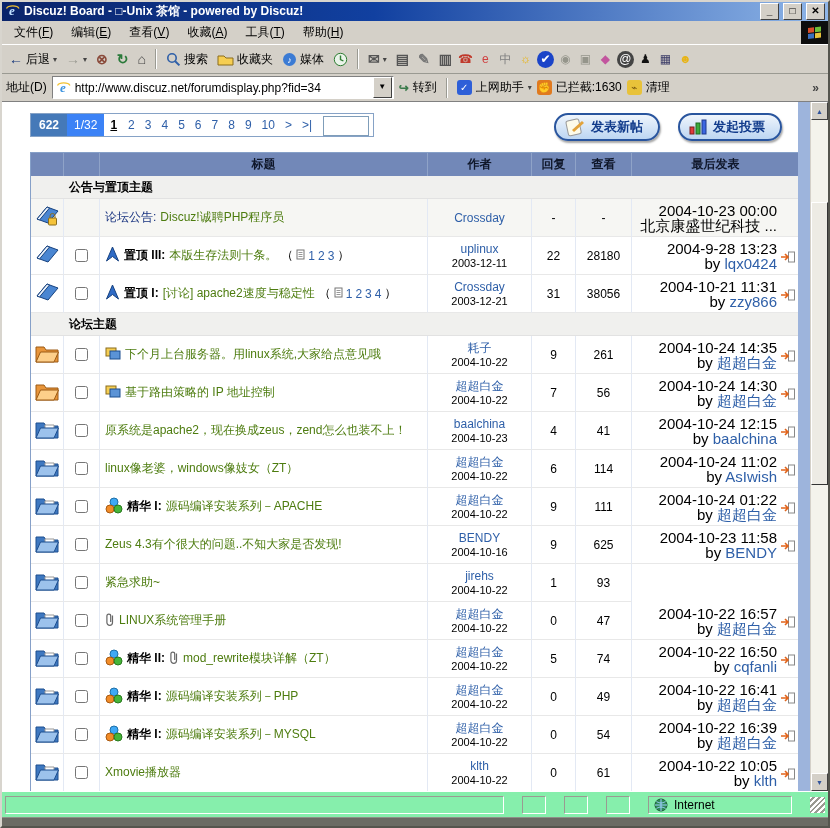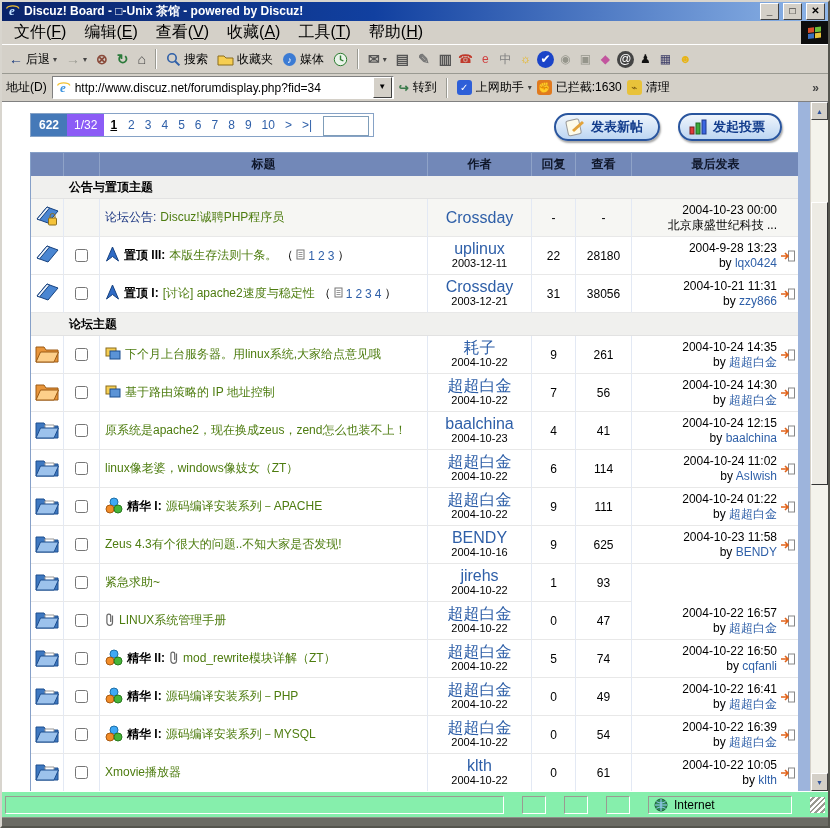--- a/index.html
+++ b/index.html
@@ -11,7 +11,7 @@
   .win-btn{width:17px;height:15px;background:#D4D0C8;border:1px solid;border-color:#fff #404040 #404040 #fff;font-size:10px;line-height:13px;text-align:center;font-weight:bold;color:#000;cursor:pointer;flex:none;}
   
   .menubar{height:23px;display:flex;align-items:center;padding-left:3px;flex:none;border-bottom:1px solid #fff;}
-  .menu-item{padding:3px 9px;font-size:16px;cursor:pointer;}
+  .menu-item{padding:3px 9px;font-size:12px;cursor:pointer;}
   .win-logo{margin-left:auto;width:27px;height:23px;background:#0d0d0d;display:grid;place-items:center;flex:none;}
   
   .toolbar{height:28px;display:flex;align-items:center;padding:0 3px;gap:1px;flex:none;border-bottom:1px solid #9a9a92;font-size:12px;}

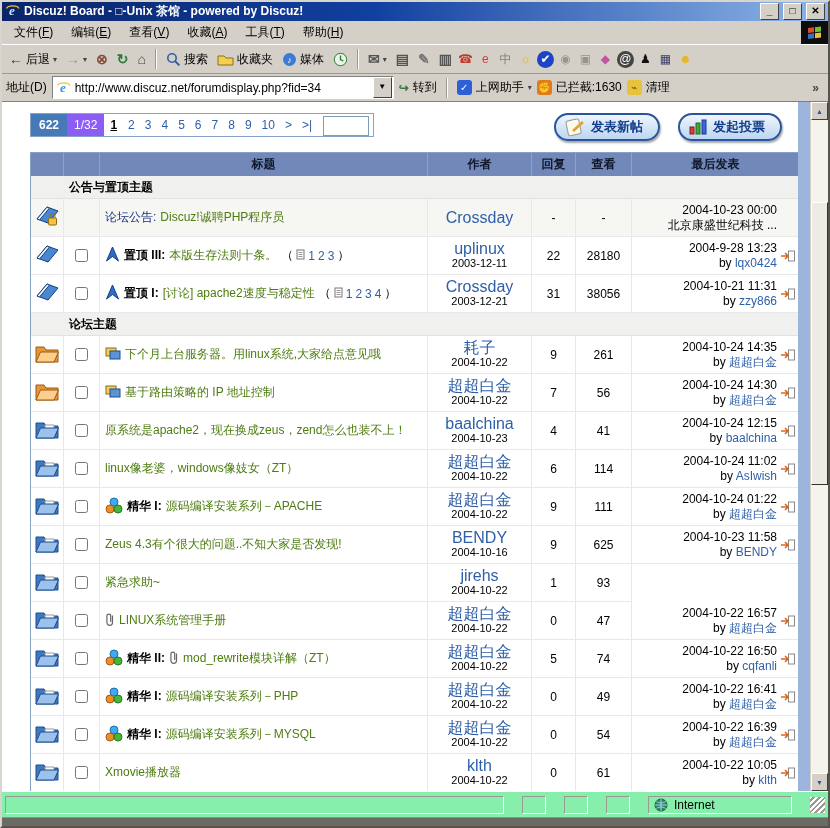--- a/index.html
+++ b/index.html
@@ -41,7 +41,7 @@
   .pager{display:inline-flex;align-items:stretch;border:1px solid #86A2C6;height:22px;background:#fff;}
   .seg{display:flex;align-items:center;font-size:12px;}
   .seg-total{background:#4579B8;color:#fff;font-weight:bold;padding:0 8px;}
-  .seg-cur{background:#8b5cf6;color:#fff;padding:4px 7px;}
+  .seg-cur{background:#3b82f6;color:#fff;padding:4px 7px;}
   .page-link{color:#2E5FA8;padding:0 5px;cursor:pointer;}
   .page-current{color:#000;font-weight:bold;text-decoration:underline;padding:0 6px;cursor:default;}
   .pager-input{width:40px;height:16px;border:1px solid #7F9DB9;margin:2px 4px 0 6px;}

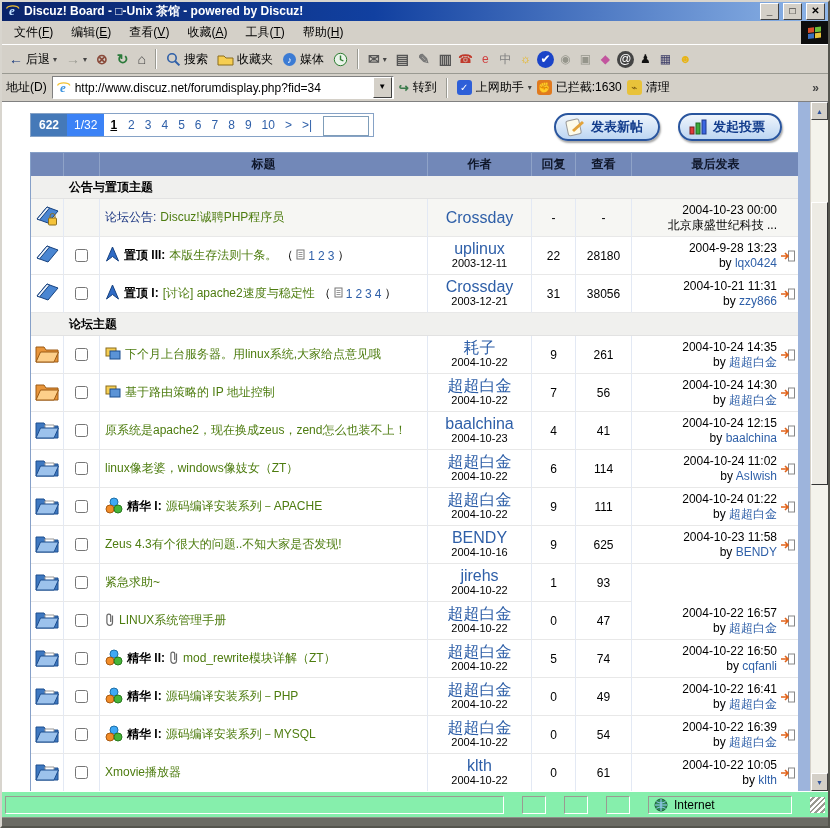--- a/index.html
+++ b/index.html
@@ -64,7 +64,7 @@
   .pages-group{color:#000;display:inline-flex;align-items:center;gap:3px;}
   .pnum{color:#2E5FA8;cursor:pointer;}
   .c-author{flex-direction:column;line-height:14px;text-align:center;}
-  .author-link{color:#2E5FA8;cursor:pointer;font-size:16px;}
+  .author-link{color:#2E5FA8;cursor:pointer;font-size:12px;}
   .author-date{color:#000;font-size:11px;}
   .c-last{flex-direction:column;align-items:flex-end;padding-right:22px;position:relative;font-size:12px;line-height:15px;}
   .by-link{color:#2E5FA8;cursor:pointer;}

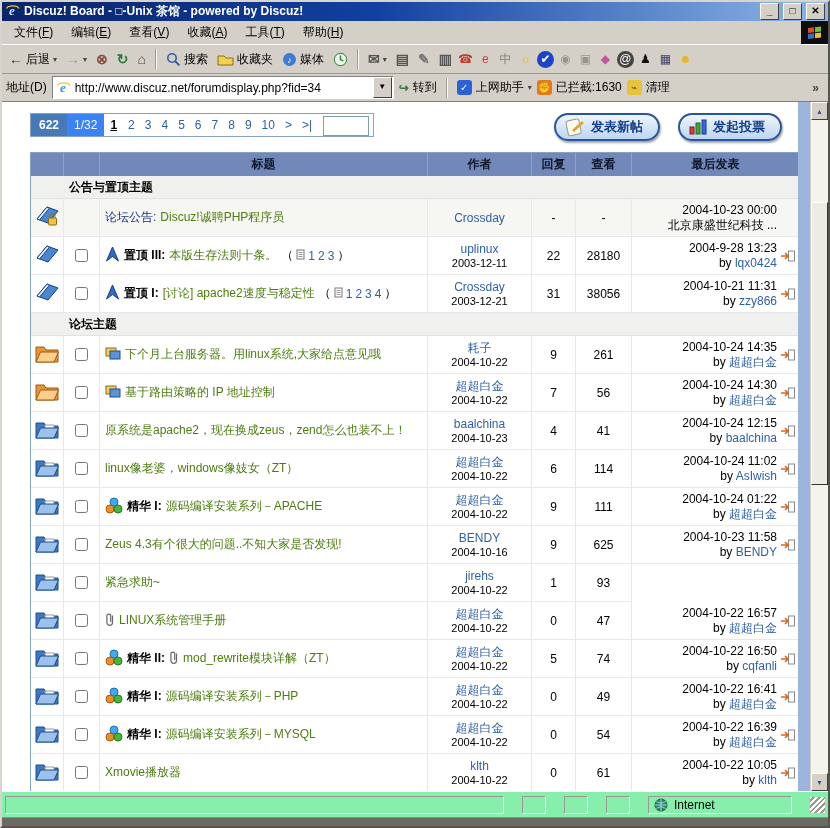--- a/index.html
+++ b/index.html
@@ -66,7 +66,7 @@
   .c-author{flex-direction:column;line-height:14px;text-align:center;}
   .author-link{color:#2E5FA8;cursor:pointer;font-size:12px;}
   .author-date{color:#000;font-size:11px;}
-  .c-last{flex-direction:column;align-items:flex-end;padding-right:22px;position:relative;font-size:12px;line-height:15px;}
+  .c-last{flex-direction:column;align-items:flex-end;padding-right:22px;position:relative;font-size:15px;line-height:15px;}
   .by-link{color:#2E5FA8;cursor:pointer;}
   .np{position:absolute;right:4px;top:13px;cursor:pointer;}
   .cb{width:13px;height:13px;margin:0;}

